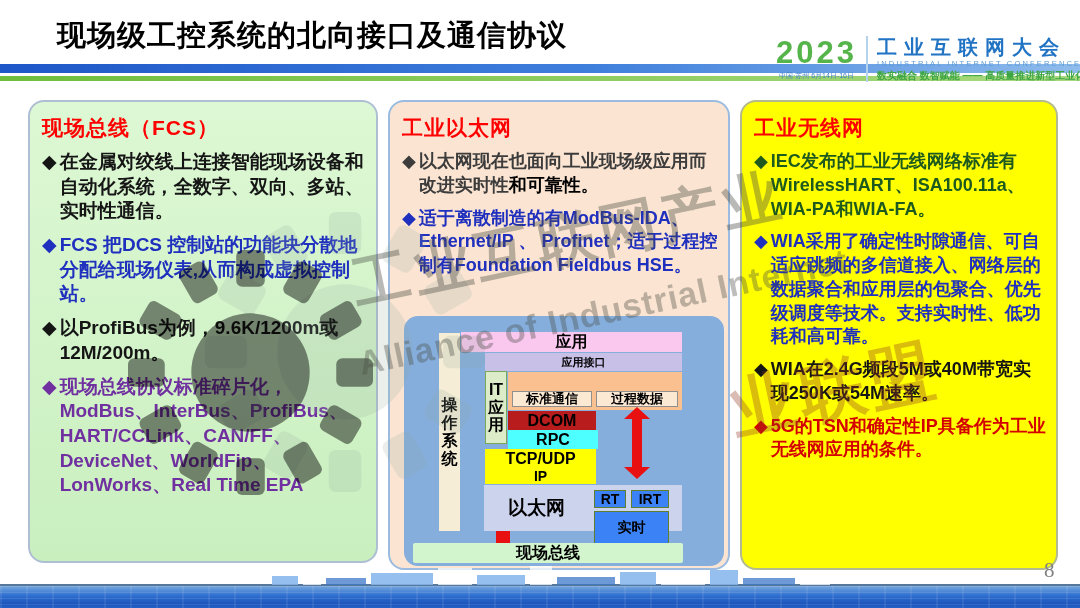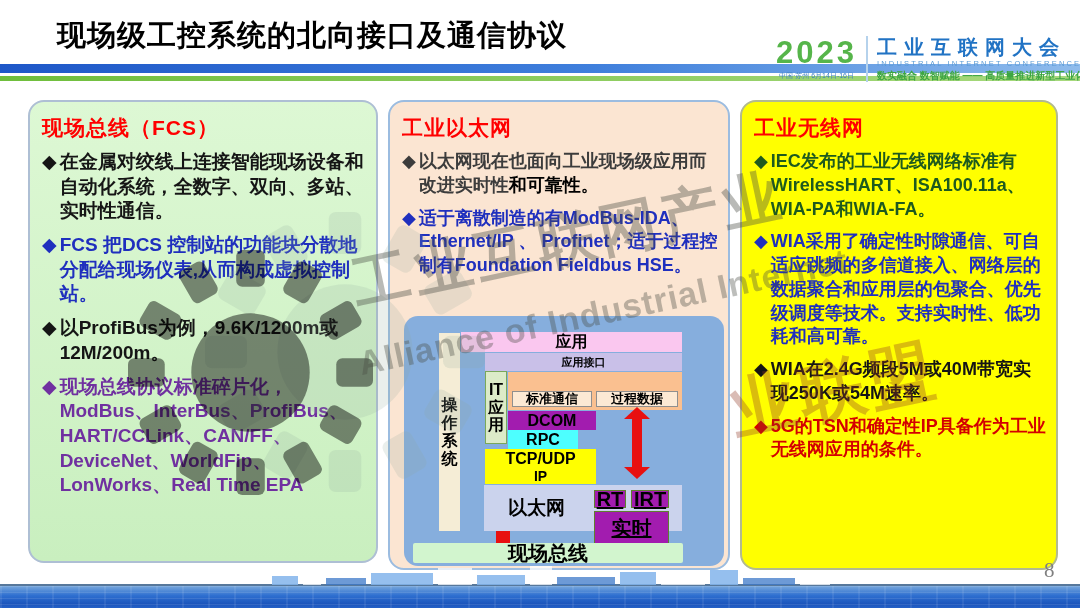--- a/index.html
+++ b/index.html
@@ -63,7 +63,7 @@
            font-size:13px;display:flex;align-items:center;justify-content:center;font-weight:bold;}
   .k-std{left:4px;width:80px;}
   .k-proc{left:88px;width:82px;}
-  .row-dcom{left:104px;top:95px;width:88px;height:19px;background:#a21caf;font-size:16px;}
+  .row-dcom{left:104px;top:95px;width:88px;height:19px;background:#b91c1c;font-size:16px;}
   .row-rpc{left:104px;top:114px;width:70px;height:19px;background:#4dffff;font-size:16px;}
   .row-tcp{left:81px;top:133px;width:111px;height:19px;background:#ffff00;font-size:16px;}
   .row-ip{left:81px;top:152px;width:111px;height:16px;background:#ffff00;font-size:14px;}

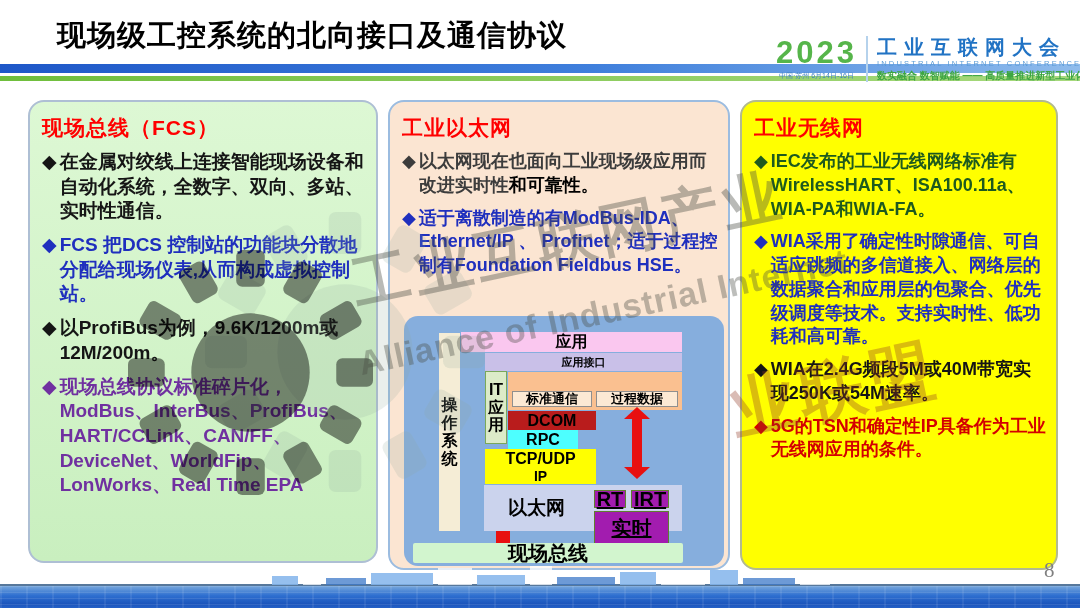--- a/index.html
+++ b/index.html
@@ -64,7 +64,7 @@
   .k-std{left:4px;width:80px;}
   .k-proc{left:88px;width:82px;}
   .row-dcom{left:104px;top:95px;width:88px;height:19px;background:#b91c1c;font-size:16px;}
-  .row-rpc{left:104px;top:114px;width:70px;height:19px;background:#4dffff;font-size:16px;}
+  .row-rpc{left:104px;top:114px;width:90px;height:19px;background:#4dffff;font-size:16px;}
   .row-tcp{left:81px;top:133px;width:111px;height:19px;background:#ffff00;font-size:16px;}
   .row-ip{left:81px;top:152px;width:111px;height:16px;background:#ffff00;font-size:14px;}
   .eth-box{position:absolute;left:80px;top:169px;width:198px;height:46px;background:#cbd3ed;z-index:2;}

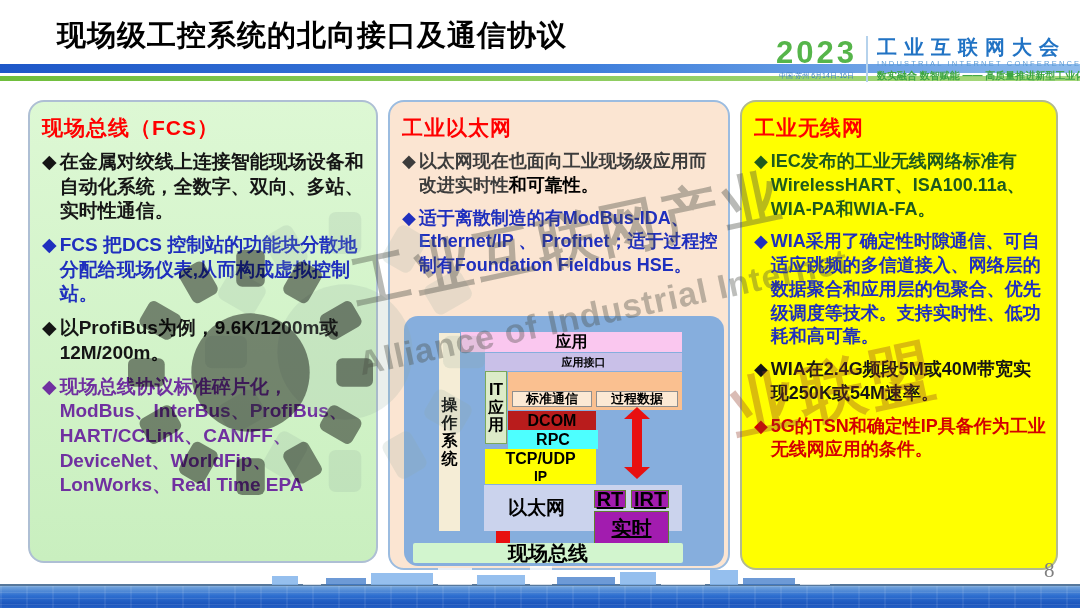--- a/index.html
+++ b/index.html
@@ -70,8 +70,8 @@
   .eth-box{position:absolute;left:80px;top:169px;width:198px;height:46px;background:#cbd3ed;z-index:2;}
   .eth-label{position:absolute;left:24px;top:0;height:46px;display:flex;align-items:center;
              font-size:19px;font-weight:bold;}
-  .gbox{position:absolute;background:#a21caf;border:1px solid #5f7f2f;display:flex;
-        align-items:center;justify-content:center;font-size:20px;font-weight:bold;text-decoration:underline;}
+  .gbox{position:absolute;background:#3b82f6;border:1px solid #5f7f2f;display:flex;
+        align-items:center;justify-content:center;font-size:14px;font-weight:bold;}
   .g-rt{left:110px;top:5px;width:32px;height:18px;}
   .g-irt{left:147px;top:5px;width:38px;height:18px;}
   .g-shi{left:110px;top:26px;width:75px;height:34px;}

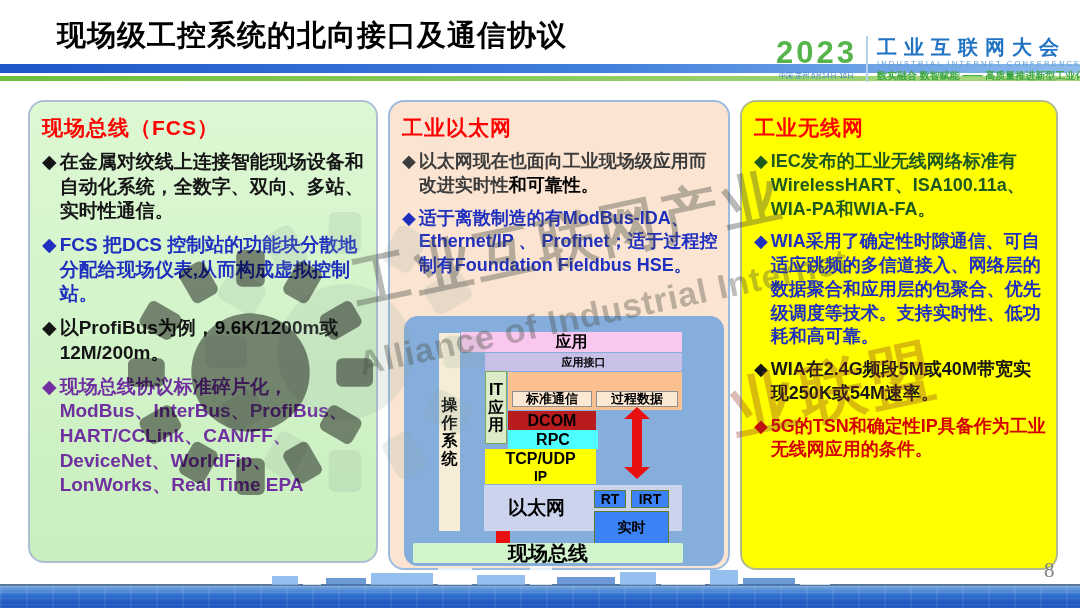--- a/index.html
+++ b/index.html
@@ -76,7 +76,7 @@
   .g-irt{left:147px;top:5px;width:38px;height:18px;}
   .g-shi{left:110px;top:26px;width:75px;height:34px;}
   .conn{position:absolute;left:92px;top:208px;width:14px;height:24px;background:#e81010;z-index:1;}
-  .fb-bar{left:9px;top:227px;width:270px;height:20px;background:#d2f5ce;font-size:20px;
+  .fb-bar{left:9px;top:227px;width:270px;height:20px;background:#d2f5ce;font-size:16px;
           border-radius:2px;z-index:2;}
   .dbl-arrow{position:absolute;left:220px;top:91px;width:26px;height:72px;z-index:3;}
   .dbl-arrow .shaft{position:absolute;left:8px;top:10px;width:10px;height:52px;background:#e81010;}

